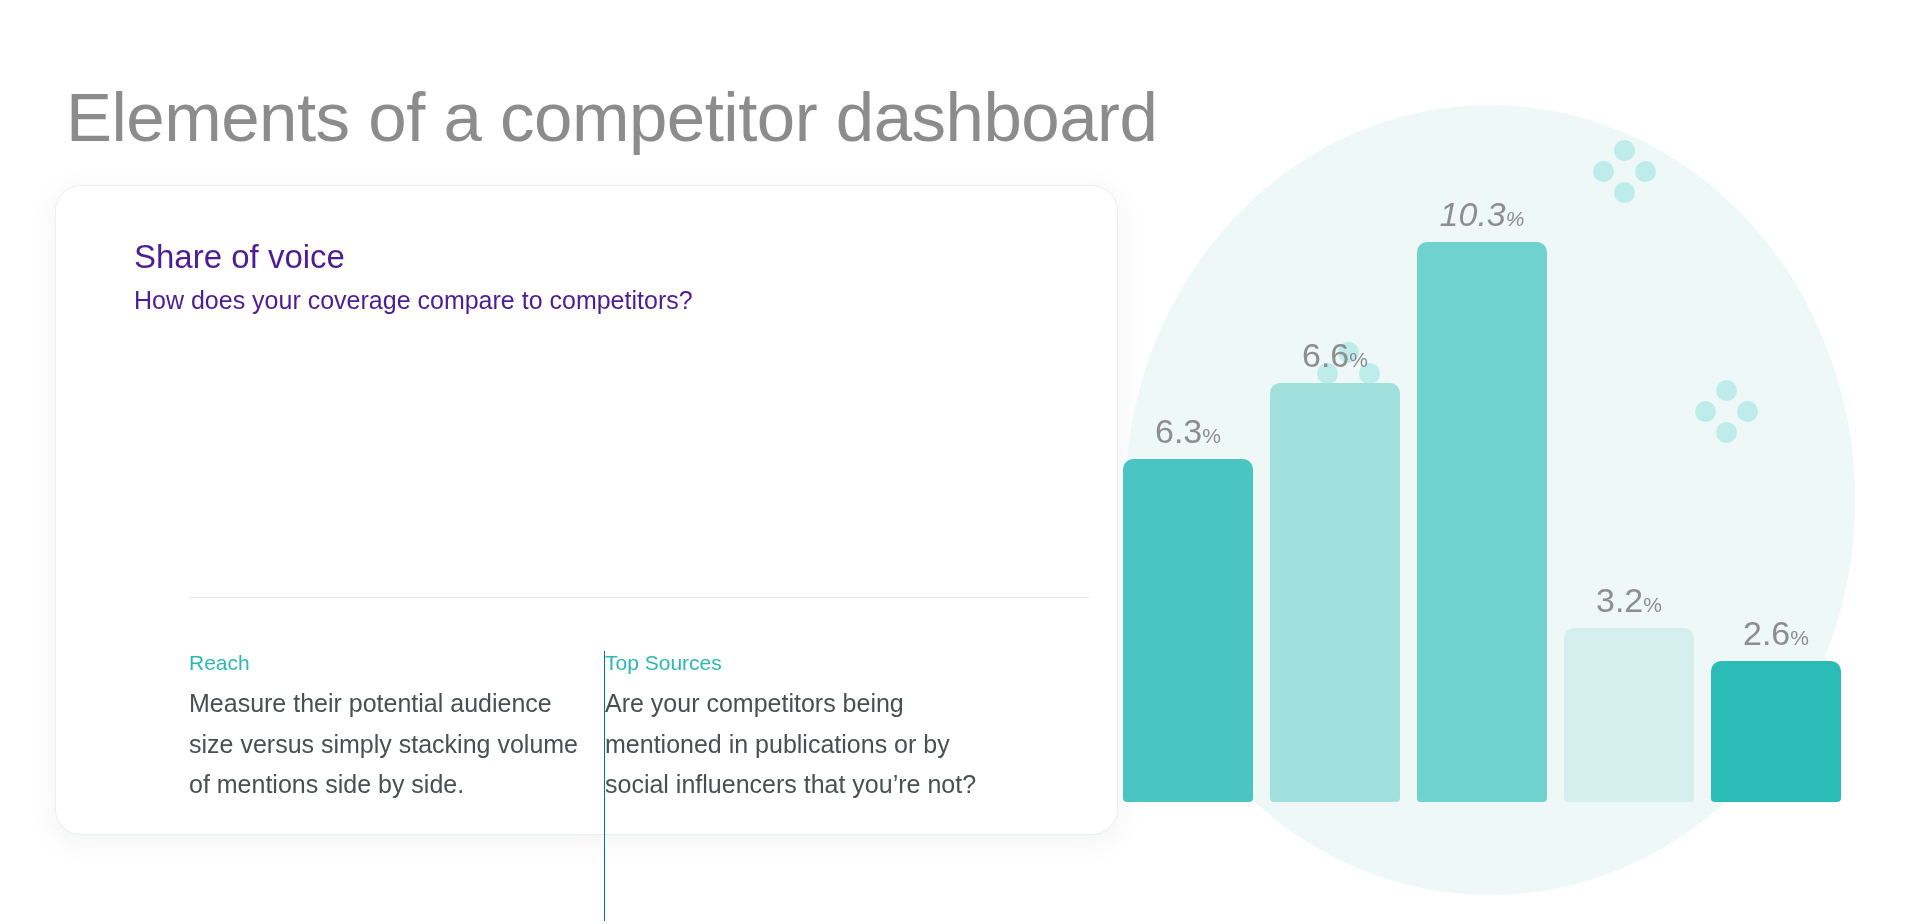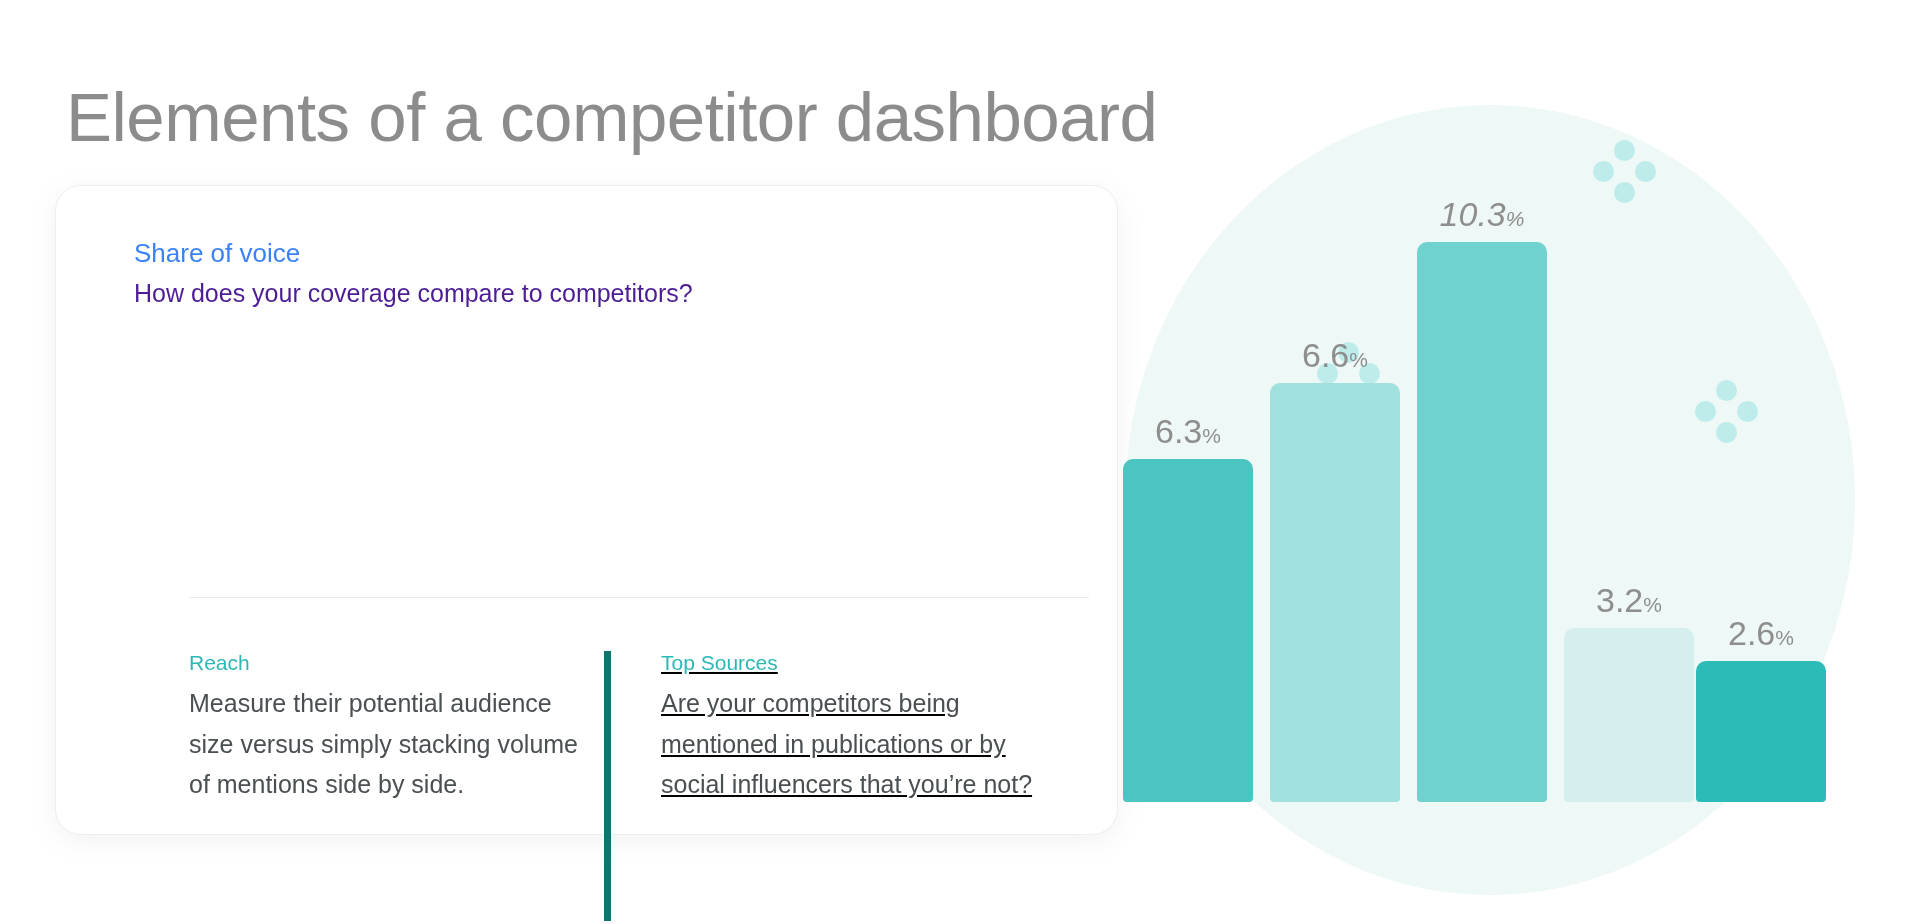--- a/index.html
+++ b/index.html
@@ -38,8 +38,8 @@
     left:78px;right:78px;top:52px;
   }
   .sov-title{
-    font-size:26px;
-    color:#3b82f6;
+    font-size:33px;
+    color:#4c1d95;
     font-weight:400;
     letter-spacing:0px;
     margin:0 0 10px 0;

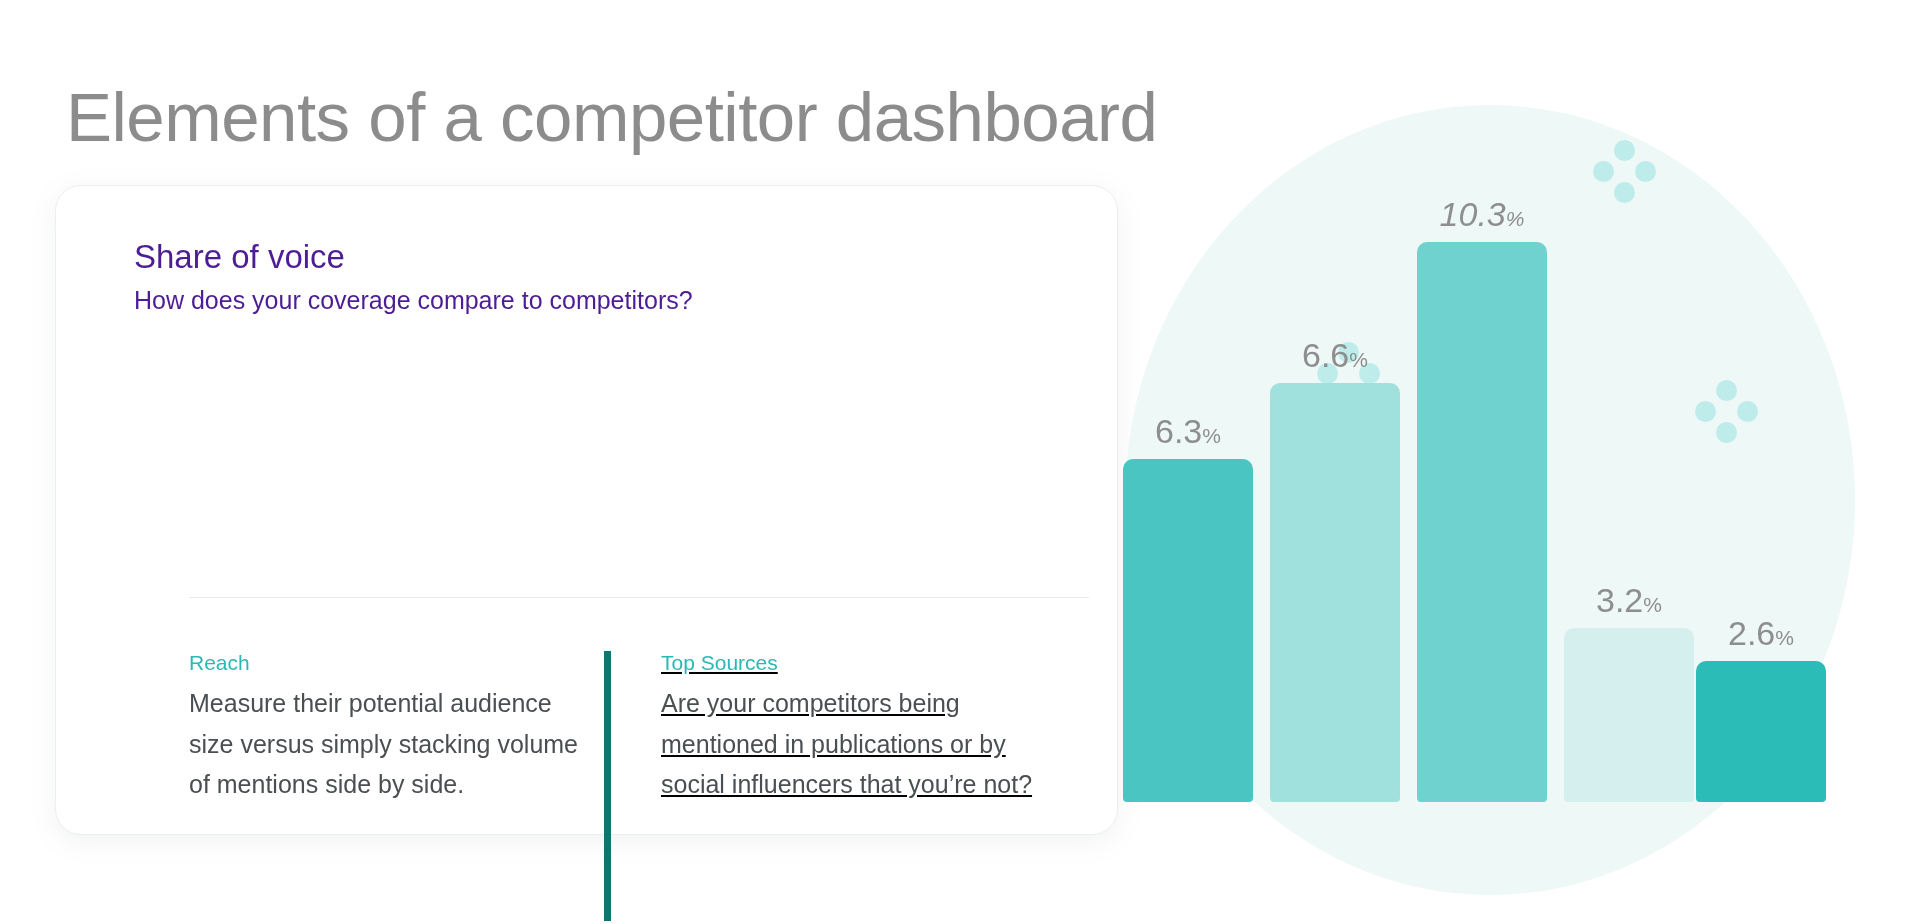--- a/index.html
+++ b/index.html
@@ -218,7 +218,7 @@
           <div class="bar-label" style="bottom: 182px;"><span>3.2</span><span class="pct">%</span></div>
           <div class="bar" style="height: 174px; background: rgb(213, 239, 238);"></div>
         </div>
-        <div class="bar-group" style="left: 591px; height: 201px;">
+        <div class="bar-group" style="left: 606px; height: 201px;">
           <div class="bar-label" style="bottom: 149px;"><span>2.6</span><span class="pct">%</span></div>
           <div class="bar" style="height: 141px; background: rgb(43, 188, 184);"></div>
         </div>

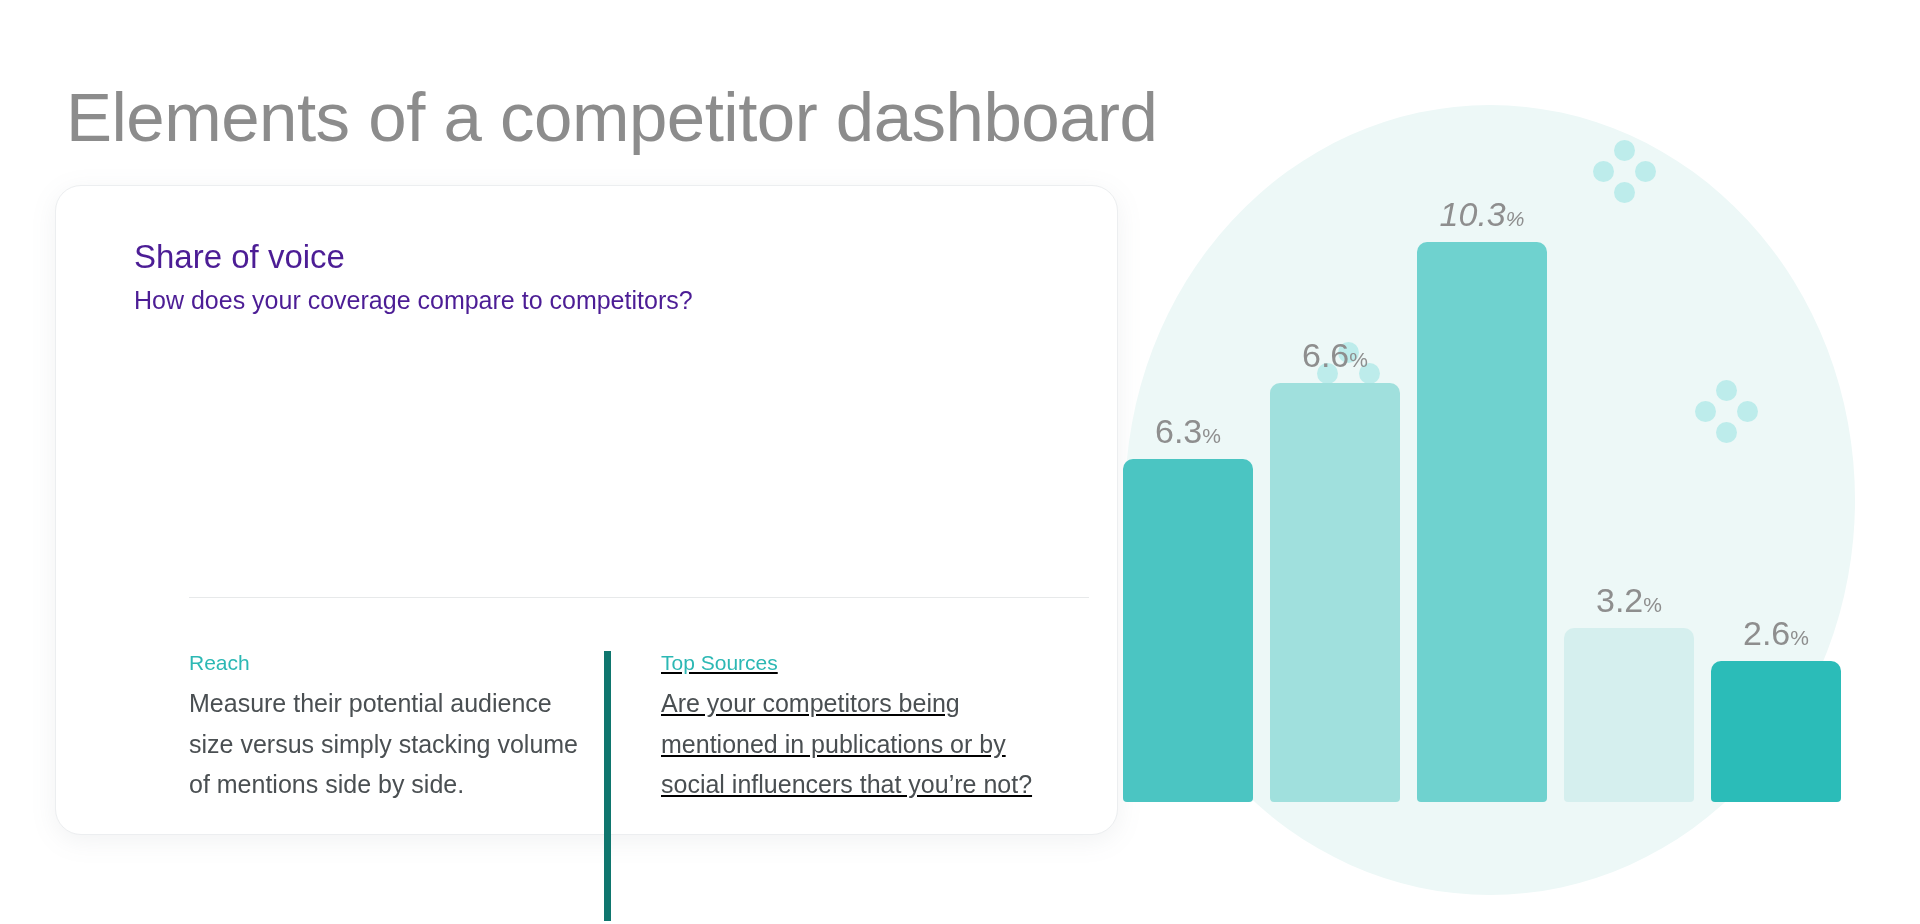--- a/index.html
+++ b/index.html
@@ -69,11 +69,9 @@
     box-sizing:border-box;
   }
   .col.second{
-    border-left:7px solid #0f766e;
-    padding-left:50px;
+    border-left:1px solid #0f766e;
     min-height:270px;
     width:465px;
-    text-decoration:underline;
   }
   .col-title{
     font-size:21px;

